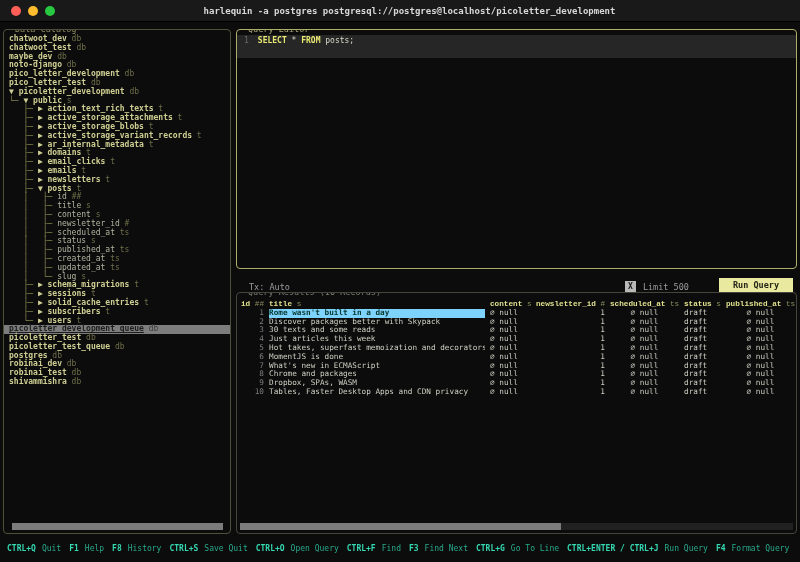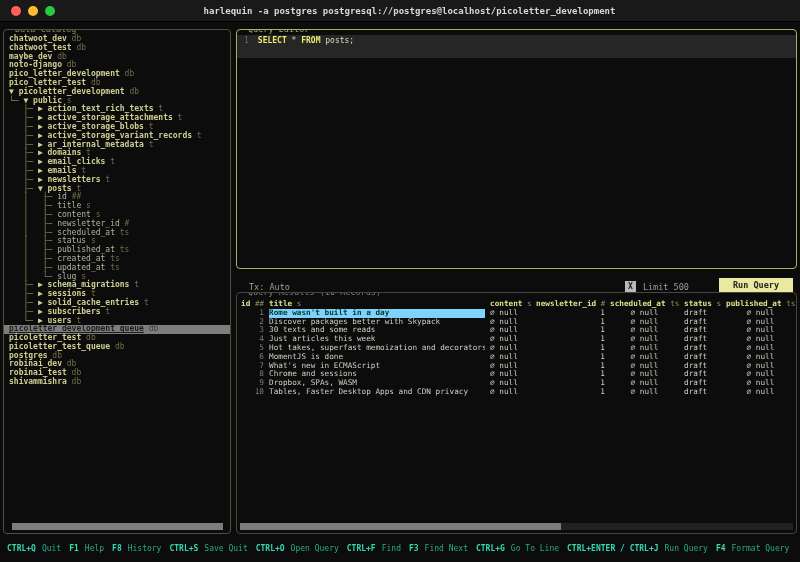--- a/index.html
+++ b/index.html
@@ -64,7 +64,7 @@
   .cell { flex: none; margin-right: 5px; overflow: hidden; }
   .c0 { width: 23px; } .c1 { width: 216px; } .c2 { width: 41px; } .c3 { width: 69px; }
   .c4 { width: 69px; } .c5 { width: 37px; } .c6 { width: 69px; } .c7 { width: 40px; }
-  .hrow .cell { color: #e0e08e; font-weight: bold; }
+  .hrow .cell { color: #e0e08e; font-weight: bold; font-family: Liberation Mono, monospace; }
   .hrow .htype { color: #8b8b5d; font-weight: normal; }
   .brow .c0, .brow .c3 { text-align: right; }
   .brow .c4, .brow .c6 { text-align: center; }

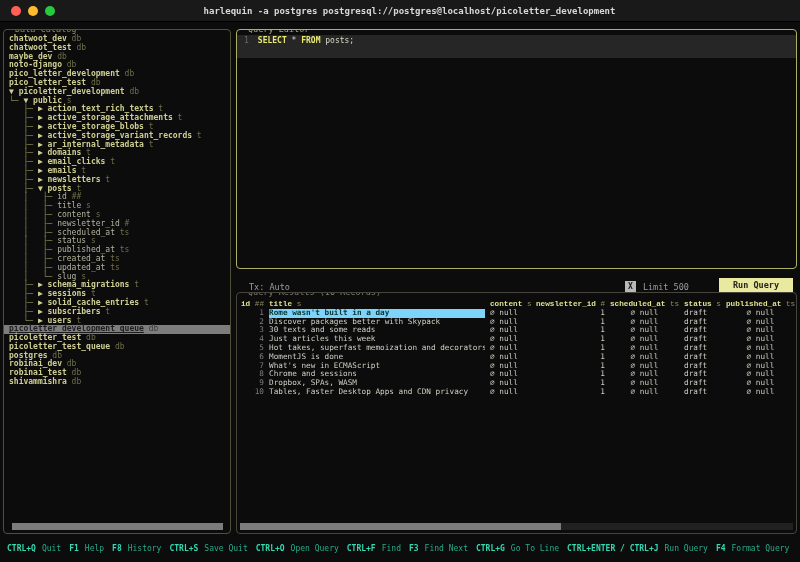--- a/index.html
+++ b/index.html
@@ -138,7 +138,7 @@
               <div class="brow"><div class="cell c0">5</div><div class="cell c1">Hot takes, superfast memoization and decorators</div><div class="cell c2 nullv">∅ null</div><div class="cell c3">1</div><div class="cell c4 nullv">∅ null</div><div class="cell c5">draft</div><div class="cell c6 nullv">∅ null</div><div class="cell c7">2024</div></div>
               <div class="brow"><div class="cell c0">6</div><div class="cell c1">MomentJS is done</div><div class="cell c2 nullv">∅ null</div><div class="cell c3">1</div><div class="cell c4 nullv">∅ null</div><div class="cell c5">draft</div><div class="cell c6 nullv">∅ null</div><div class="cell c7">2024</div></div>
               <div class="brow"><div class="cell c0">7</div><div class="cell c1">What's new in ECMAScript</div><div class="cell c2 nullv">∅ null</div><div class="cell c3">1</div><div class="cell c4 nullv">∅ null</div><div class="cell c5">draft</div><div class="cell c6 nullv">∅ null</div><div class="cell c7">2024</div></div>
-              <div class="brow"><div class="cell c0">8</div><div class="cell c1">Chrome and sessions</div><div class="cell c2 nullv">∅ null</div><div class="cell c3">1</div><div class="cell c4 nullv">∅ null</div><div class="cell c5">draft</div><div class="cell c6 nullv">∅ null</div><div class="cell c7">2024</div></div>
+              <div class="brow"><div class="cell c0">8</div><div class="cell c1">Chrome and packages</div><div class="cell c2 nullv">∅ null</div><div class="cell c3">1</div><div class="cell c4 nullv">∅ null</div><div class="cell c5">draft</div><div class="cell c6 nullv">∅ null</div><div class="cell c7">2024</div></div>
               <div class="brow"><div class="cell c0">9</div><div class="cell c1">Dropbox, SPAs, WASM</div><div class="cell c2 nullv">∅ null</div><div class="cell c3">1</div><div class="cell c4 nullv">∅ null</div><div class="cell c5">draft</div><div class="cell c6 nullv">∅ null</div><div class="cell c7">2024</div></div>
               <div class="brow"><div class="cell c0">10</div><div class="cell c1">Tables, Faster Desktop Apps and CDN privacy</div><div class="cell c2 nullv">∅ null</div><div class="cell c3">1</div><div class="cell c4 nullv">∅ null</div><div class="cell c5">draft</div><div class="cell c6 nullv">∅ null</div><div class="cell c7">2024</div></div>
             </div>

